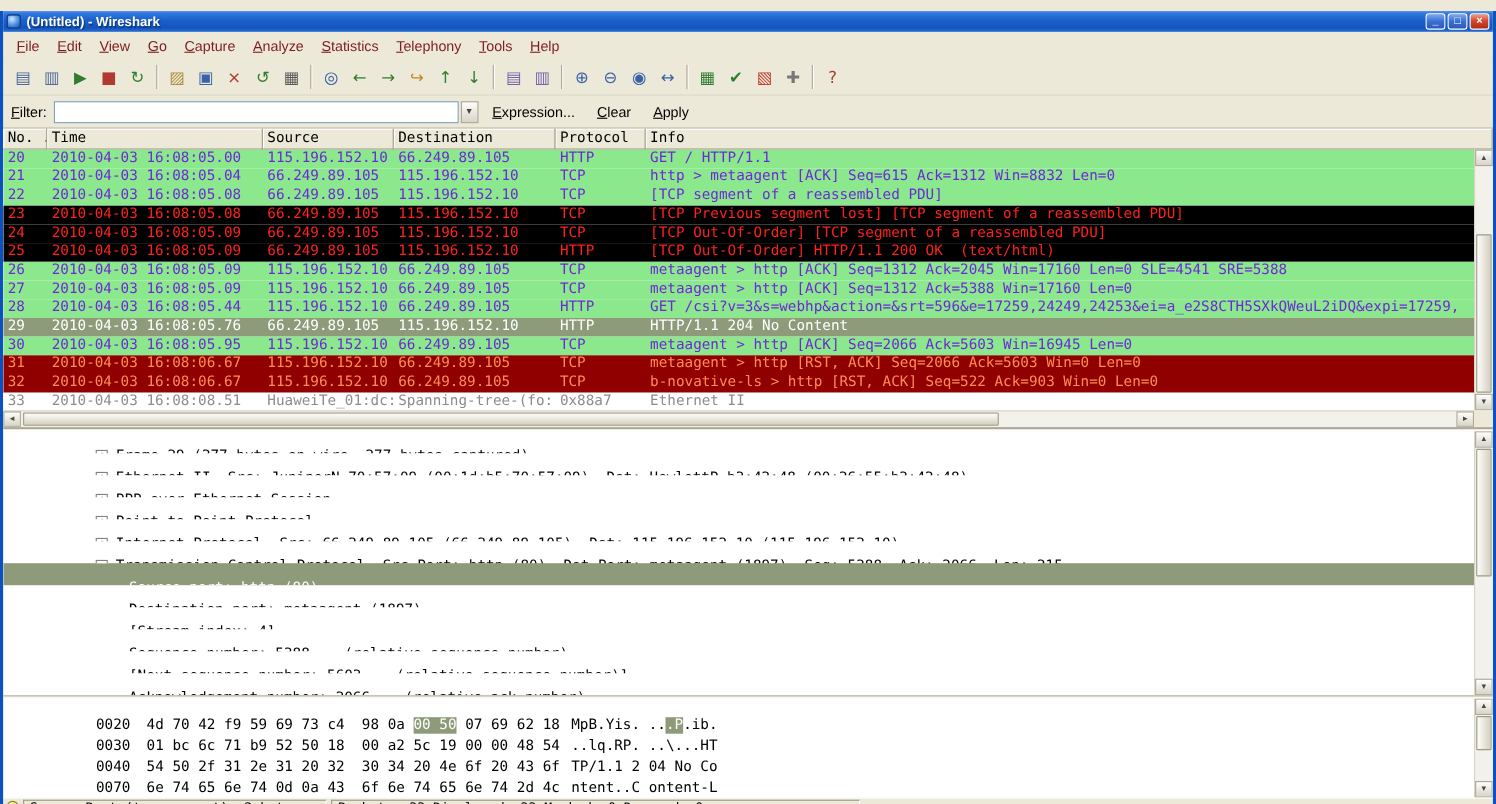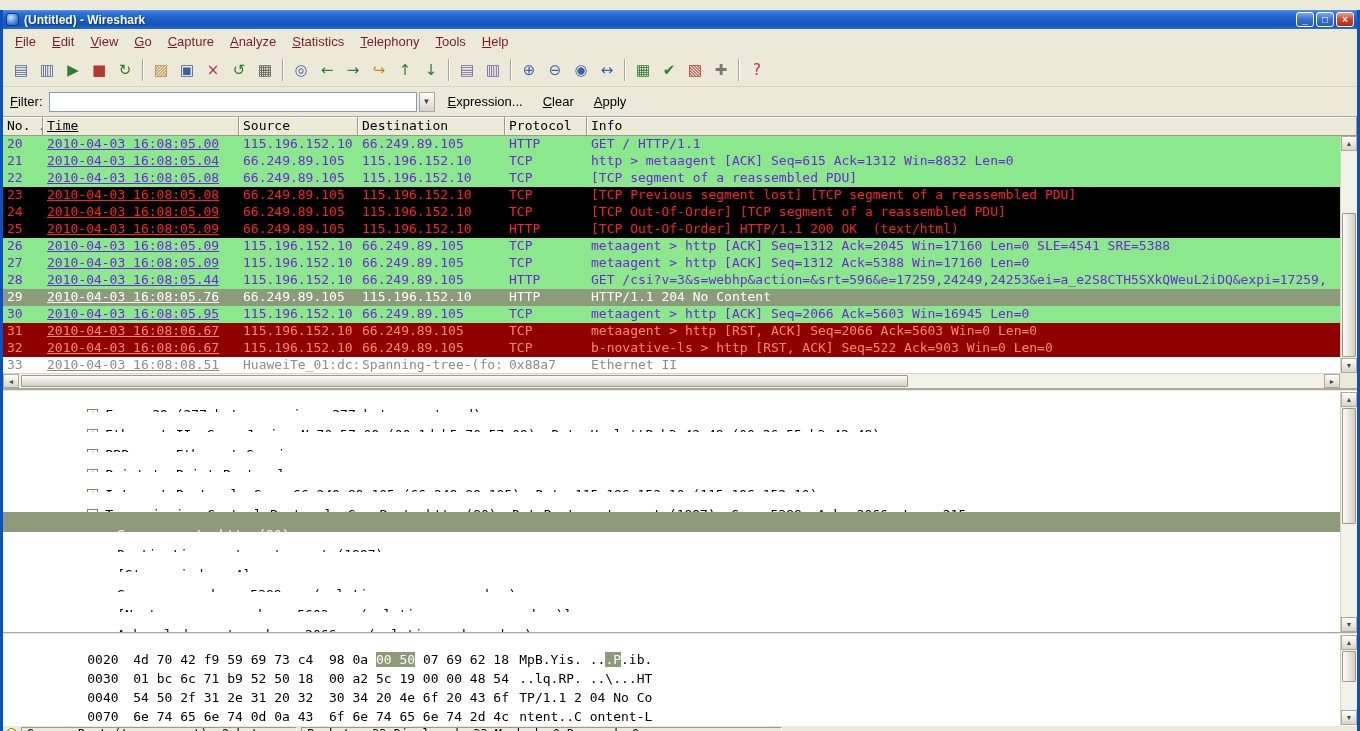--- a/index.html
+++ b/index.html
@@ -51,7 +51,7 @@
   .pl-hcell { font: 13px "DejaVu Sans Mono", "Liberation Mono", monospace; padding: 1px 4px; white-space: nowrap;
     overflow: hidden; border-right: 1px solid #9e9a87; border-bottom: 1px solid #9e9a87;
     box-shadow: inset 1px 1px 0 #fff; flex: 0 0 auto; }
-  .c-no { width: 40px; } .c-time { width: 196px; text-decoration: underline; } .c-src { width: 119px; }
+  .c-no { width: 40px; } .c-time { width: 196px; } .c-src { width: 119px; }
   .c-dst { width: 147px; } .c-proto { width: 82px; } .c-info { flex: 1 1 auto; width: auto; }
   .pl-rows { position: absolute; top: 19px; left: 0; right: 17px; bottom: 15px; overflow: hidden; }
   .prow { display: flex; height: 17px; line-height: 17px; white-space: pre; }

